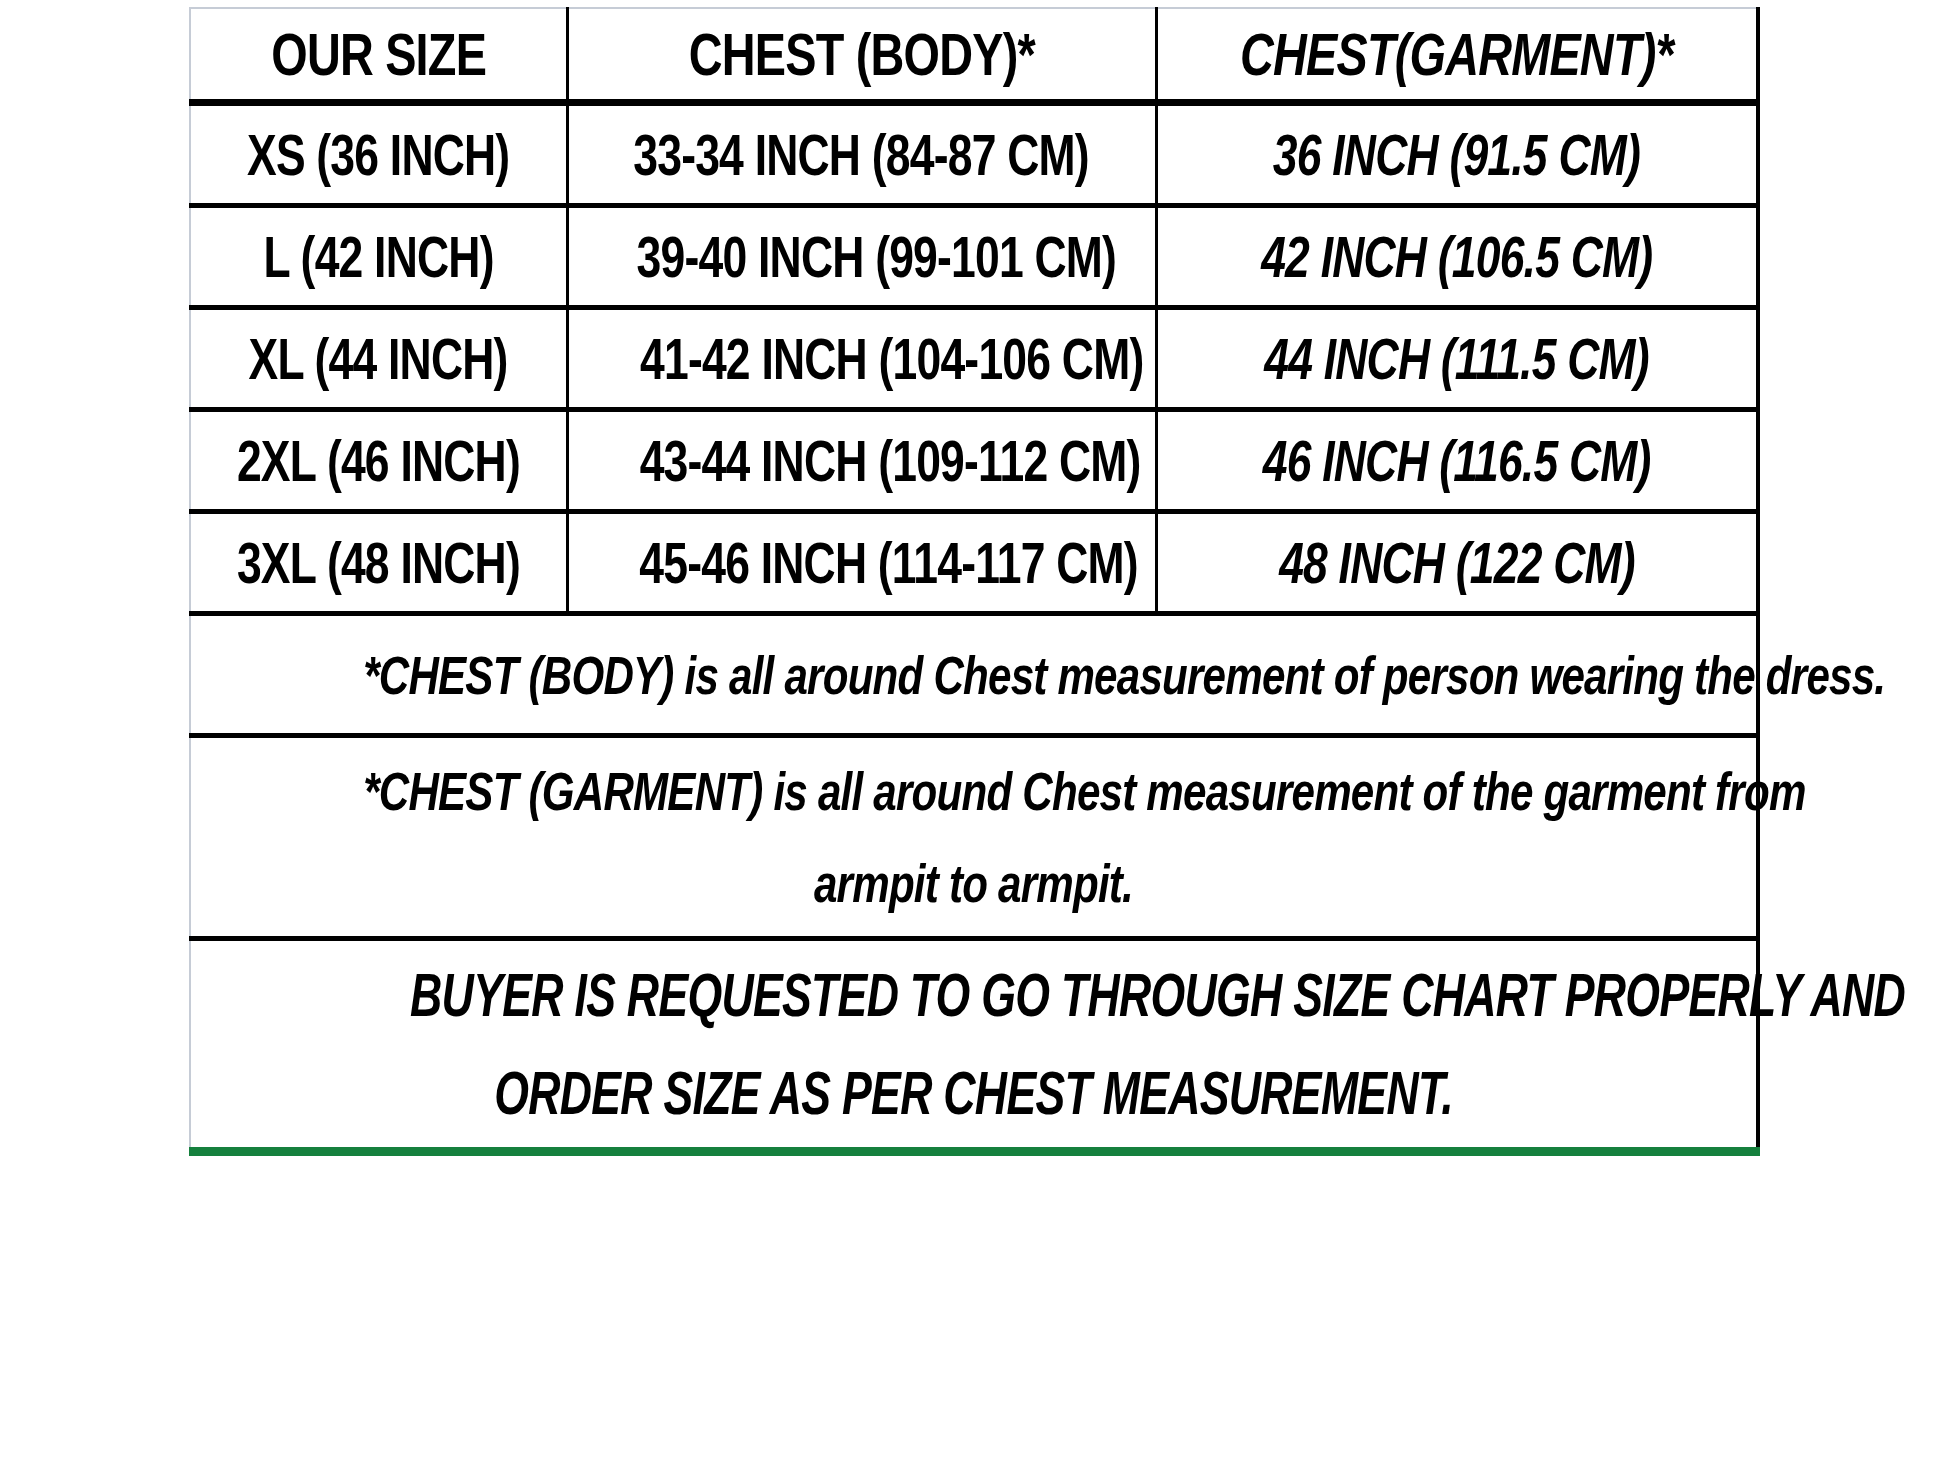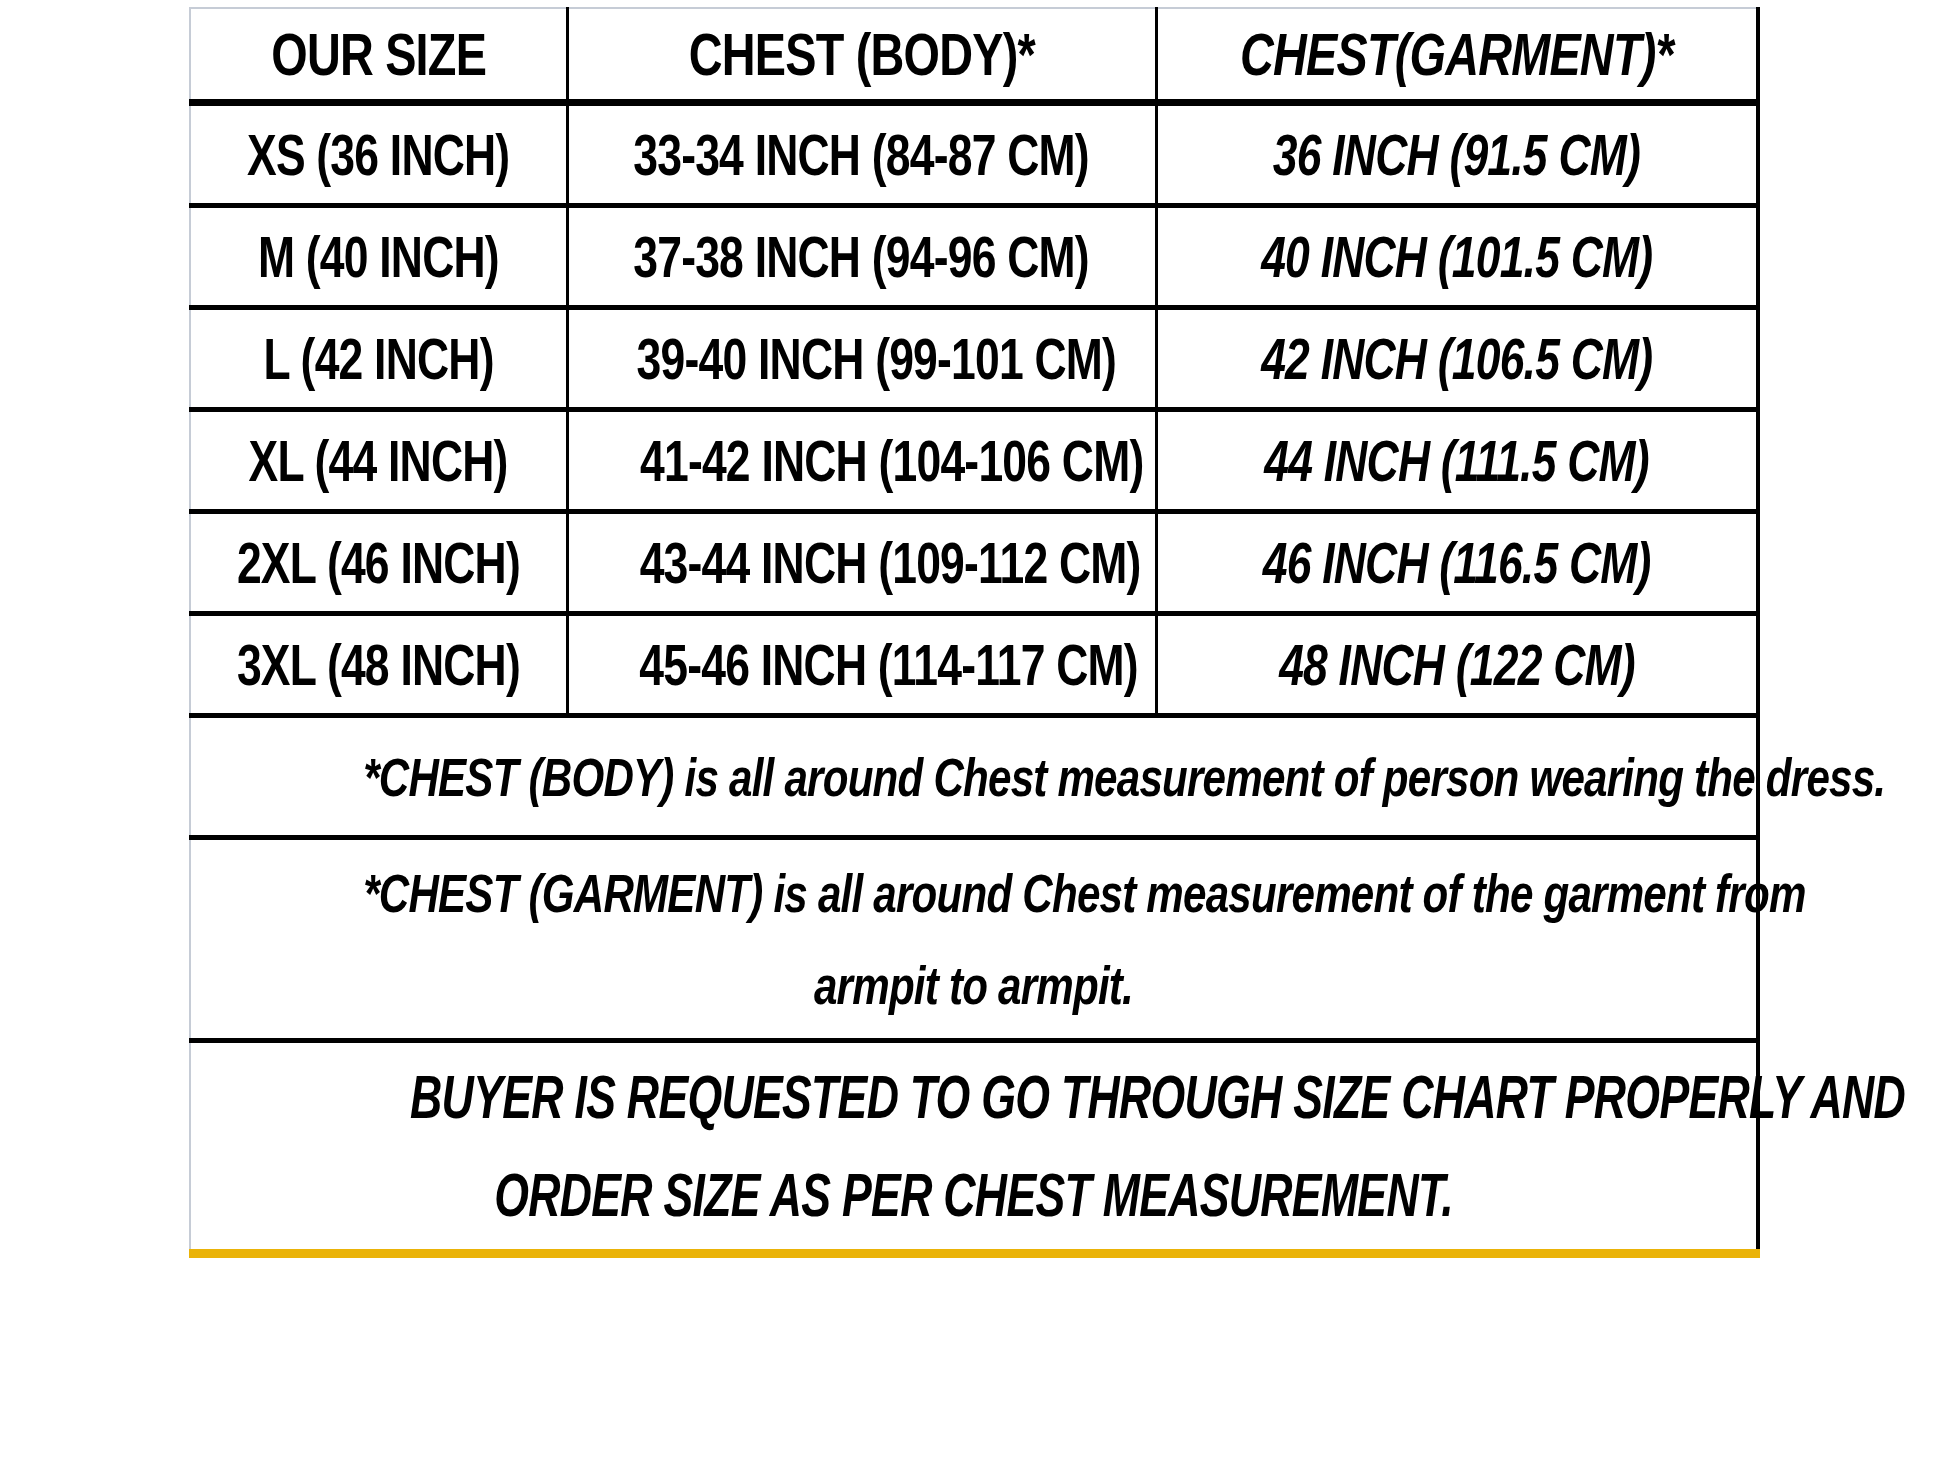--- a/index.html
+++ b/index.html
@@ -94,11 +94,6 @@
         <td class="data-cell"><span class="t">36 INCH (91.5 CM)</span></td>
       </tr>
       <tr>
-        <td class="data-cell"><span class="t">M (40 INCH)</span></td>
-        <td class="data-cell"><span class="t">37-38 INCH (94-96 CM)</span></td>
-        <td class="data-cell"><span class="t">40 INCH (101.5 CM)</span></td>
-      </tr>
-      <tr>
         <td class="data-cell"><span class="t">L (42 INCH)</span></td>
         <td class="data-cell"><span class="t">39-40 INCH (99-101 CM)</span></td>
         <td class="data-cell"><span class="t">42 INCH (106.5 CM)</span></td>

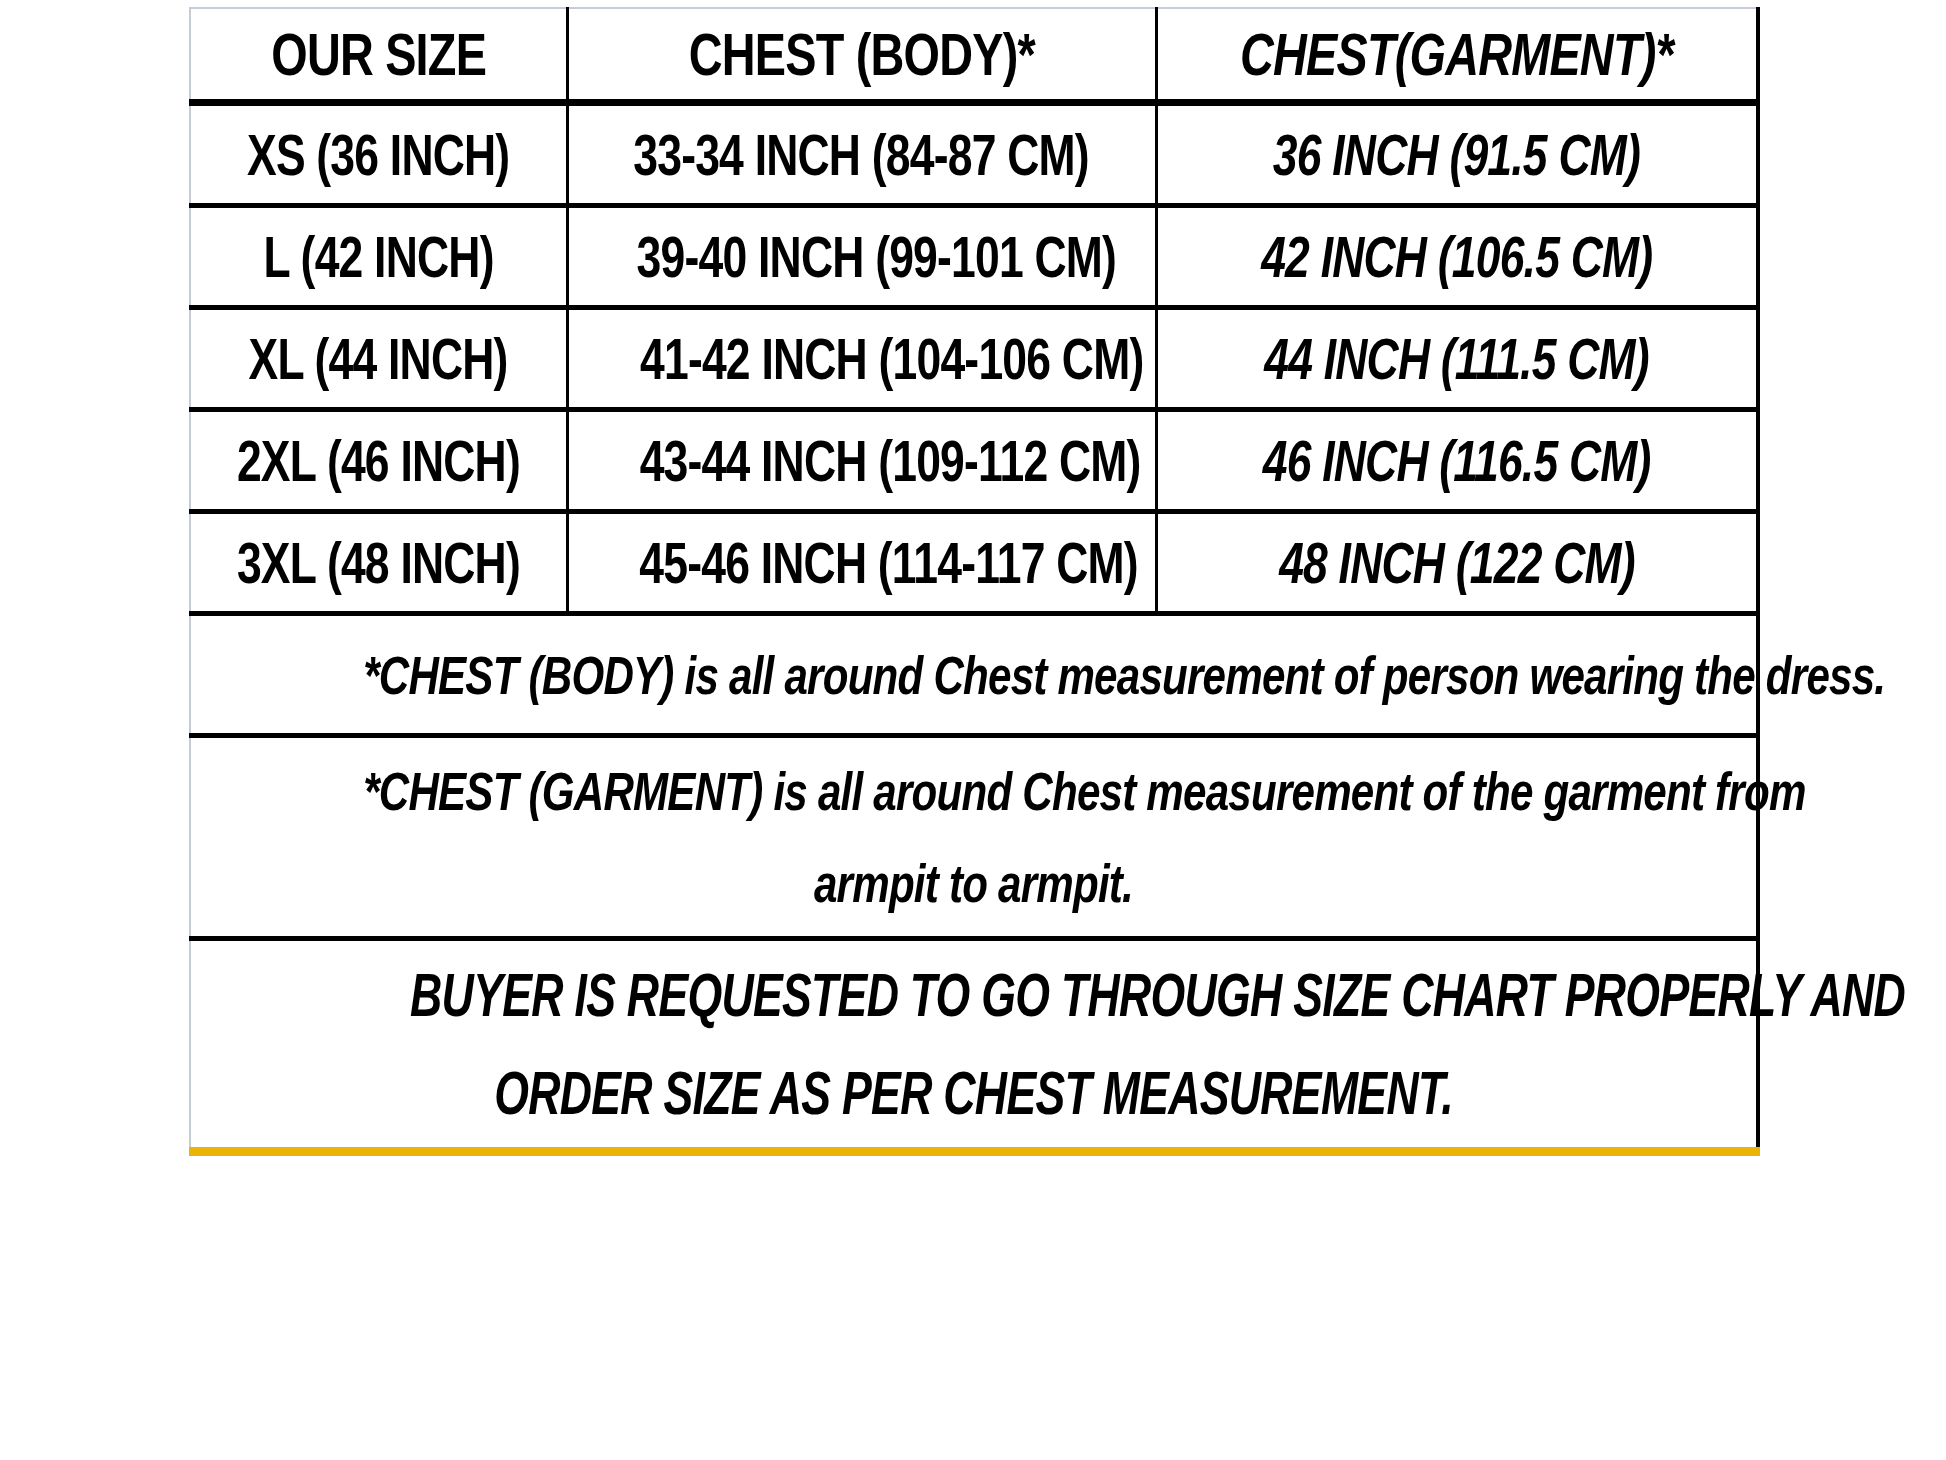--- a/index.html
+++ b/index.html
@@ -47,7 +47,7 @@
   .size-chart th:last-child,
   .size-chart td:last-child { border-right: 4px solid #000; font-style: italic; }
   .size-chart thead th { border-bottom: 7px solid #000; height: 90px; }
-  .size-chart tr:last-child > td { border-bottom: 9px solid #eab308; }
+  .size-chart tr:last-child > td { border-bottom: 9px solid #15803d; }
 
   .size-chart tbody td.data-cell { height: 97px; }
 

